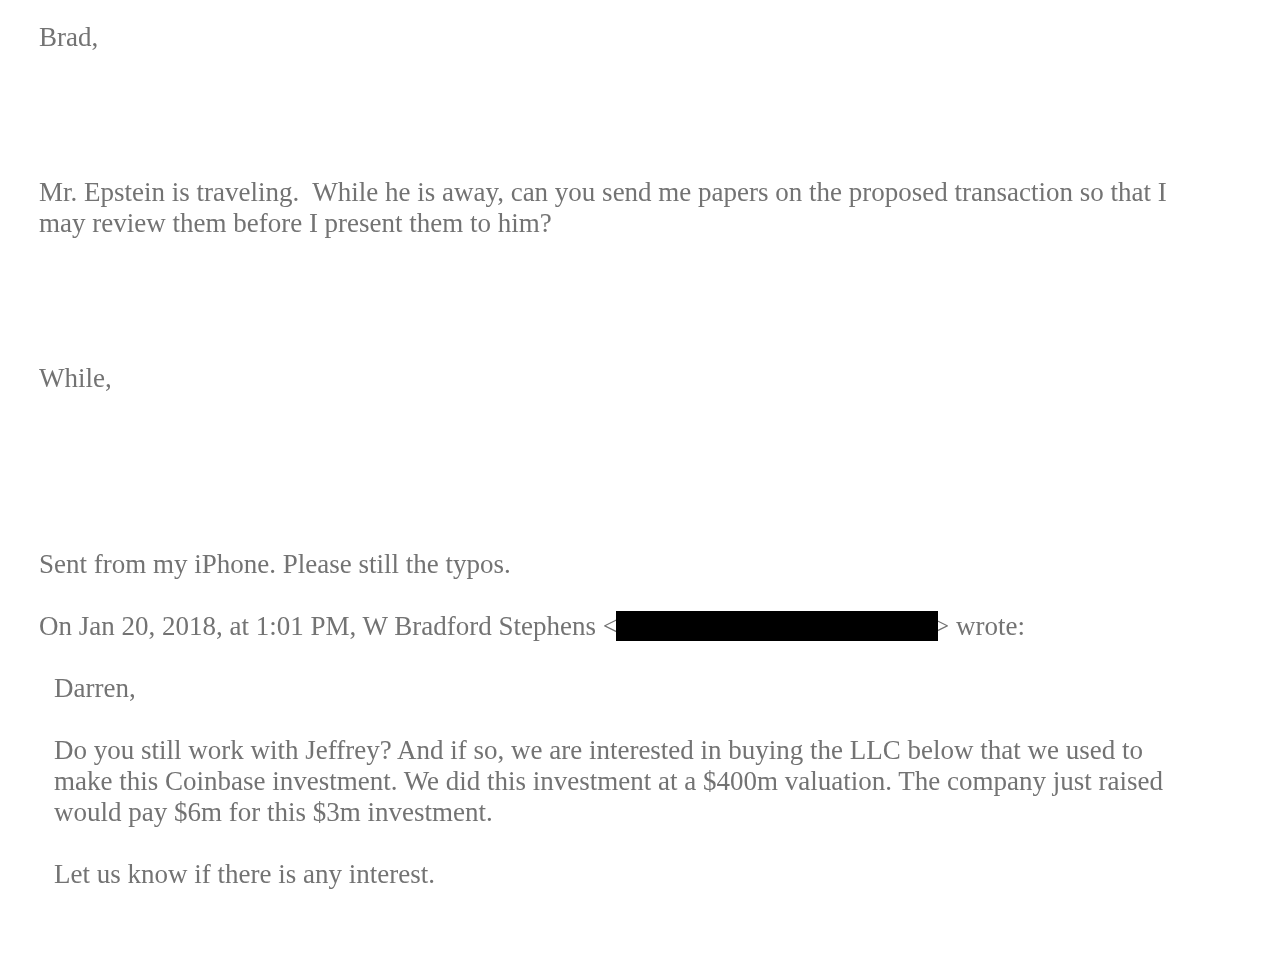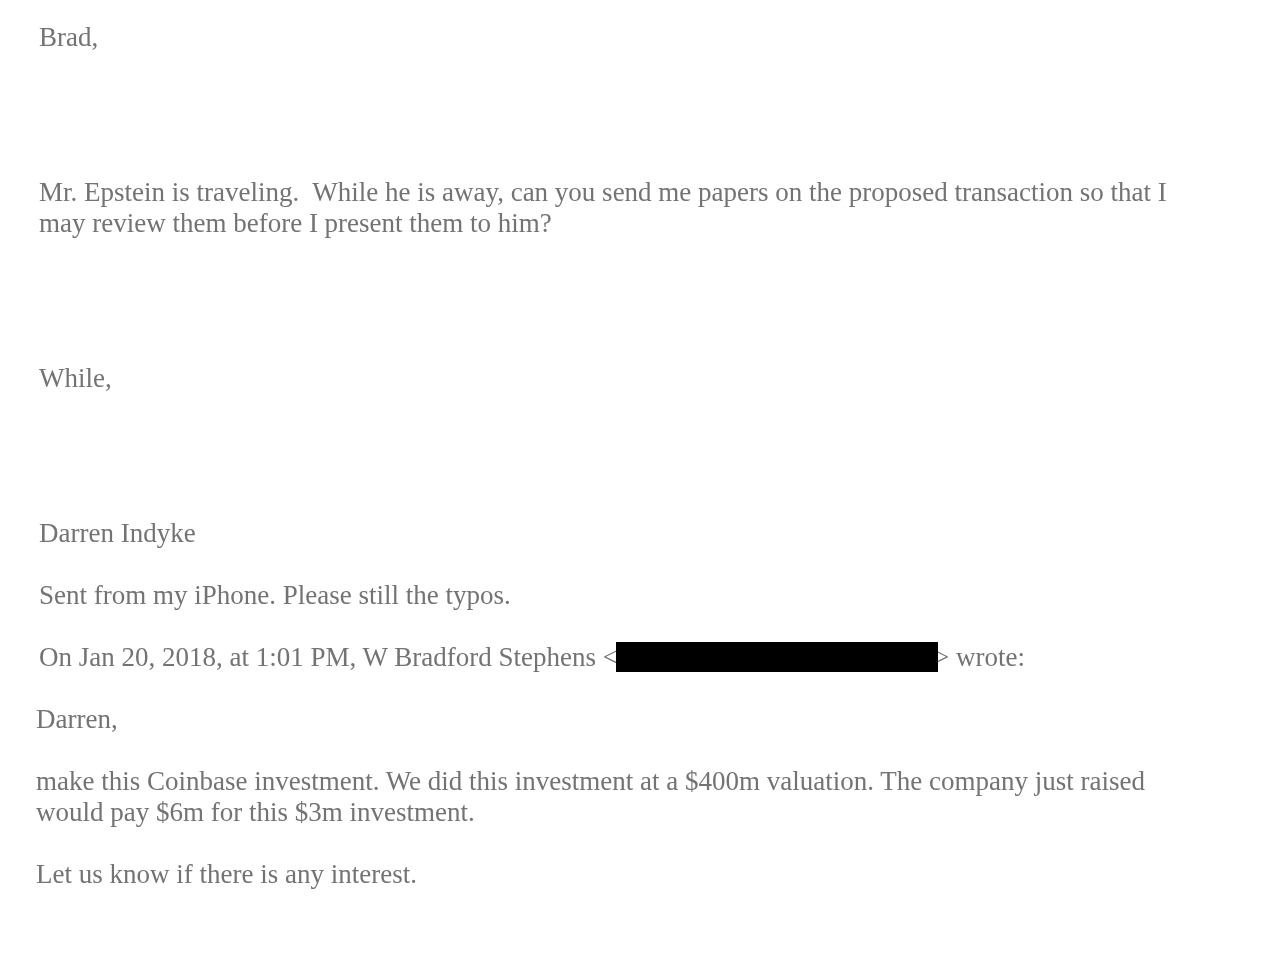--- a/index.html
+++ b/index.html
@@ -68,7 +68,6 @@
     <div class="line blank"></div>
     <div class="line blank"></div>
     <div class="line blank"></div>
-    <div class="line">Darren Indyke</div>
     <div class="line blank-sm"></div>
     <div class="line">Sent from my iPhone. Please still the typos.</div>
     <div class="line blank-sm"></div>

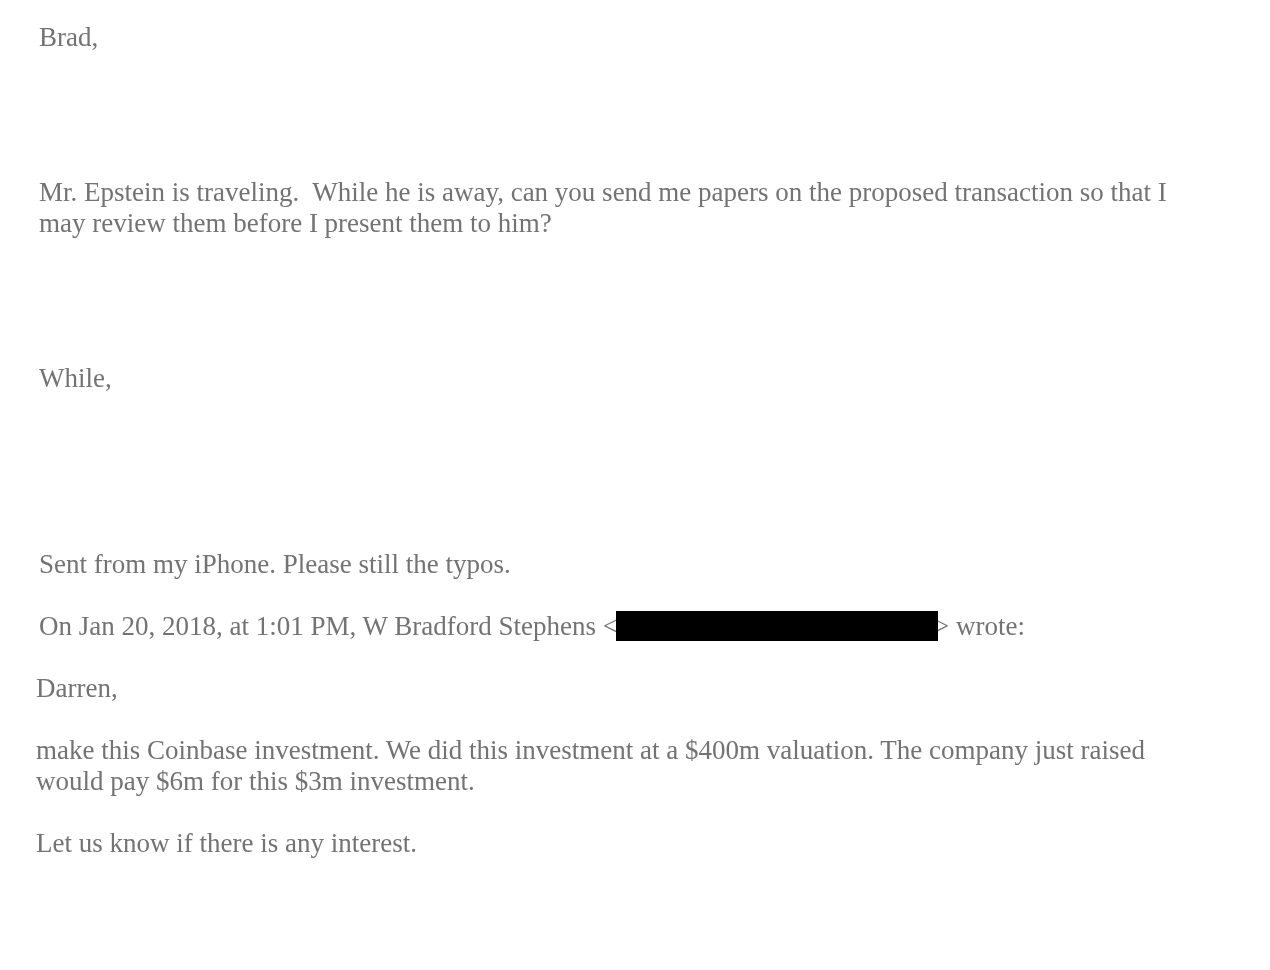--- a/index.html
+++ b/index.html
@@ -25,7 +25,7 @@
     padding-right: 30px;
   }
   .msg-quoted {
-    padding-left: 36px;
+    padding-left: 54px;
     padding-right: 30px;
   }
   .line {

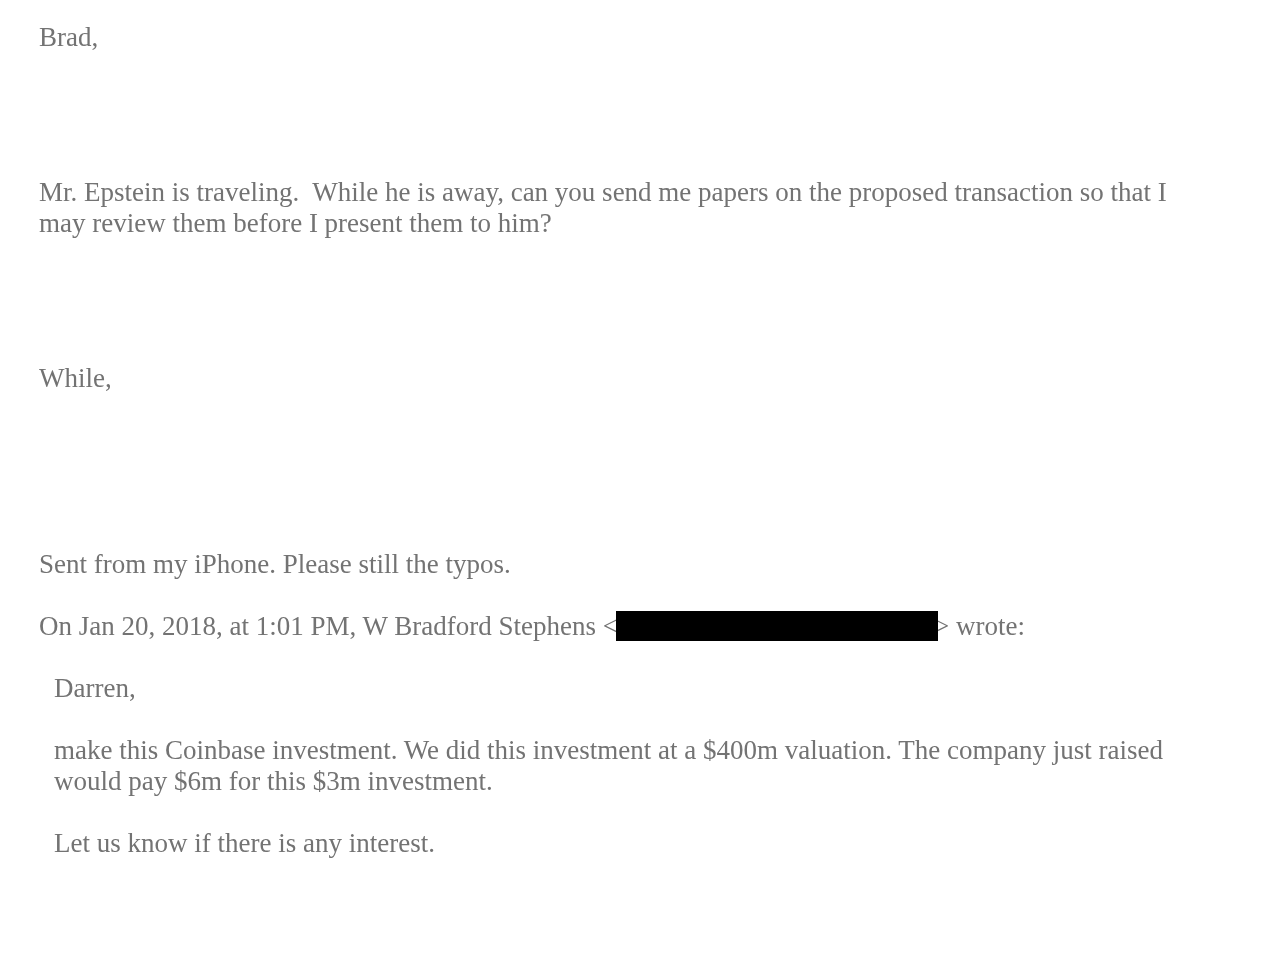--- a/index.html
+++ b/index.html
@@ -78,6 +78,7 @@
     <div class="line blank"></div>
     <div class="line">Darren,</div>
     <div class="line blank"></div>
+    <div class="line">Do you still work with Jeffrey? And if so, we are interested in buying the LLC below that we used to</div>
     <div class="line">make this Coinbase investment. We did this investment at a $400m valuation. The company just raised</div>
     <div class="line">would pay $6m for this $3m investment.</div>
     <div class="line blank-sm"></div>

